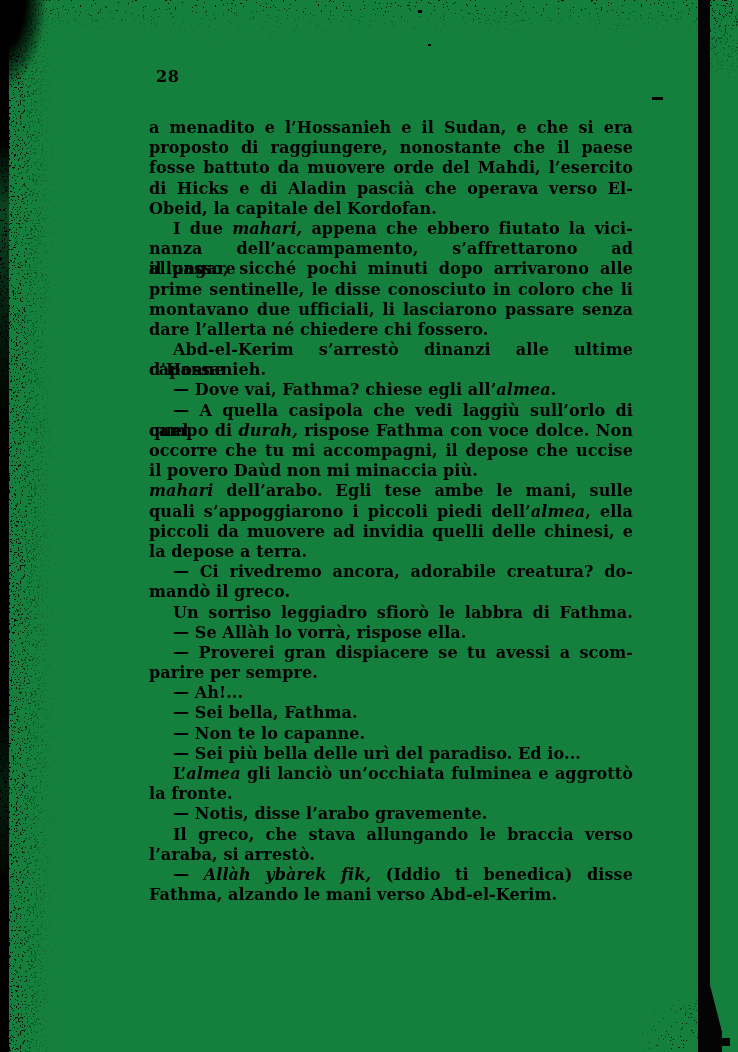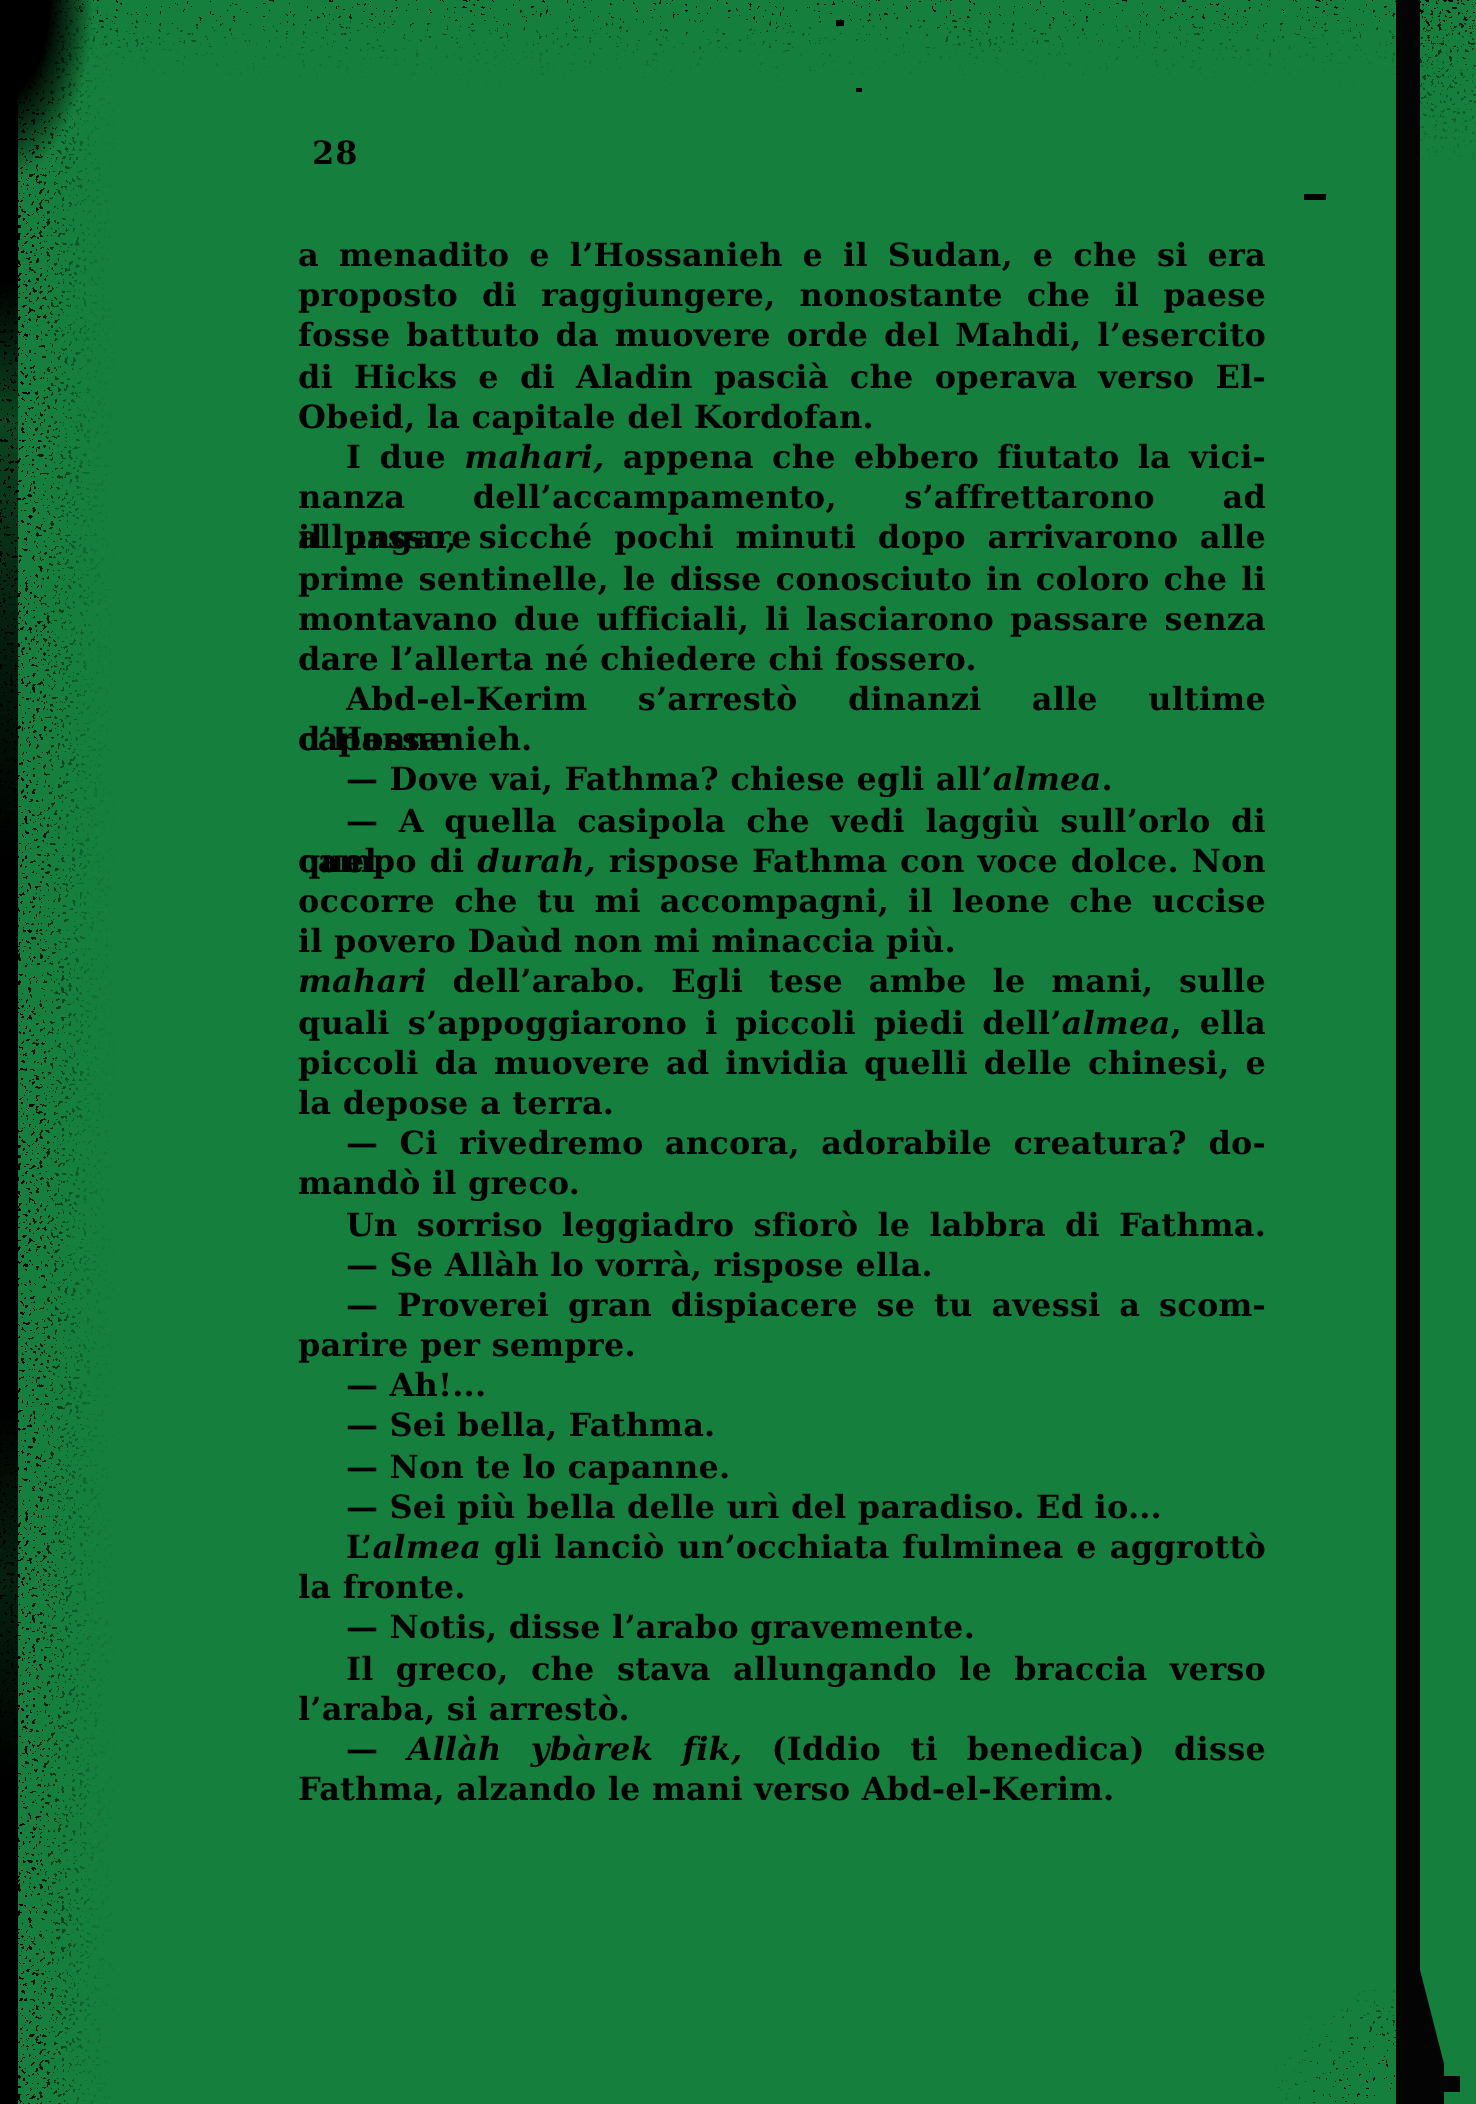--- a/index.html
+++ b/index.html
@@ -160,7 +160,7 @@
       <div class="line indent"><span>— Dove vai, Fathma? chiese egli all’</span><i>almea</i><span>.</span></div>
       <div class="line indent fill"><span>— A quella casipola che vedi laggiù sull’orlo di quel</span></div>
       <div class="line fill"><span>campo di </span><i>durah,</i><span> rispose Fathma con voce dolce. Non</span></div>
-      <div class="line fill"><span>occorre che tu mi accompagni, il leone che uccise</span></div>
+      <div class="line fill"><span>occorre che tu mi accompagni, il depose che uccise</span></div>
       <div class="line"><span>il povero Daùd non mi minaccia più.</span></div>
       <div class="line fill"><i>mahari</i><span> dell’arabo. Egli tese ambe le mani, sulle</span></div>
       <div class="line fill"><span>quali s’appoggiarono i piccoli piedi dell’</span><i>almea</i><span>, ella</span></div>

